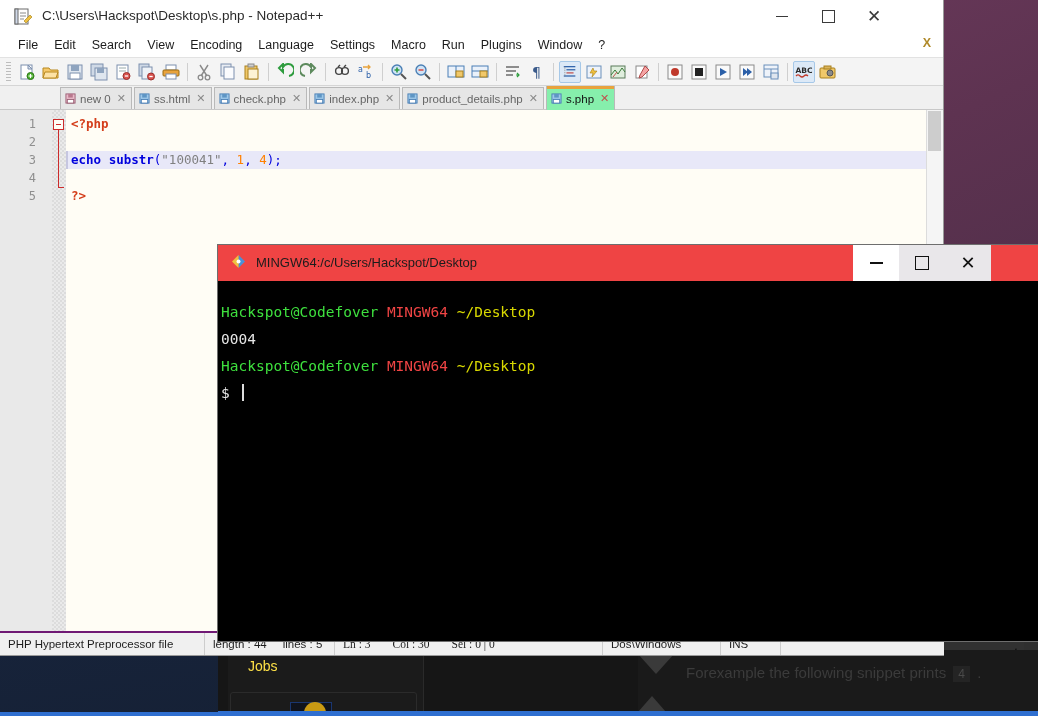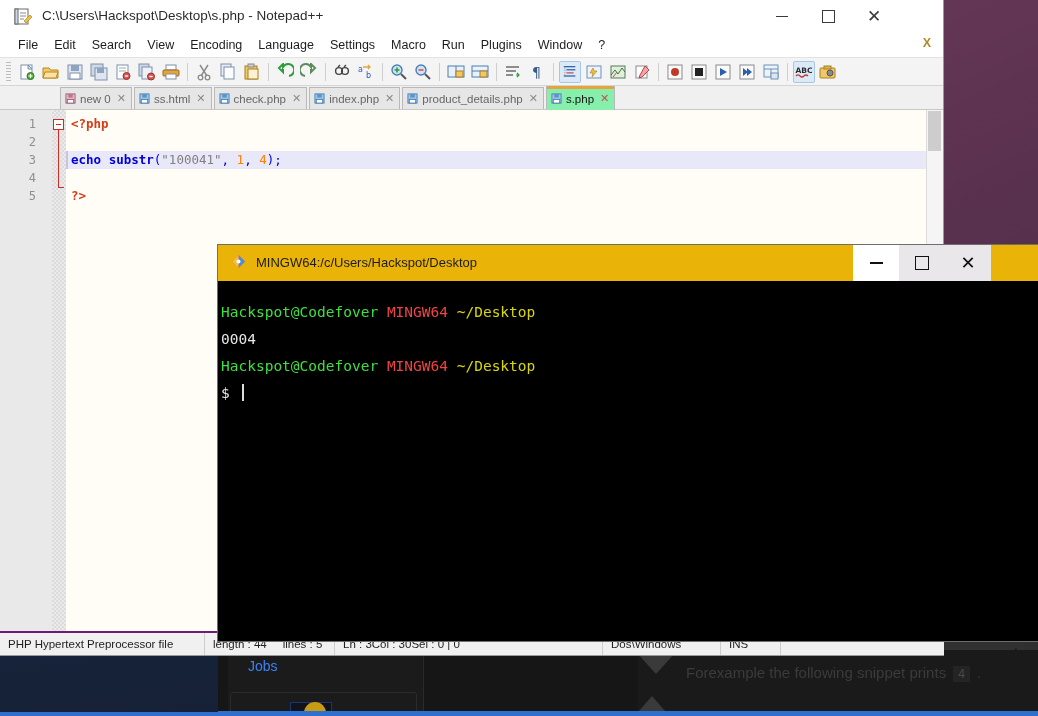--- a/index.html
+++ b/index.html
@@ -197,7 +197,7 @@
     background:#000;box-shadow:0 0 0 1px #6e6e6e;
   }
   #term-title{
-    height:36px;background:#eab308;position:relative;display:flex;align-items:center;
+    height:36px;background:#ef4444;position:relative;display:flex;align-items:center;
     border-bottom:1px solid #d8d8d8;
   }
   #term-title .ticon{position:absolute;left:12px;top:9px;width:17px;height:17px;}

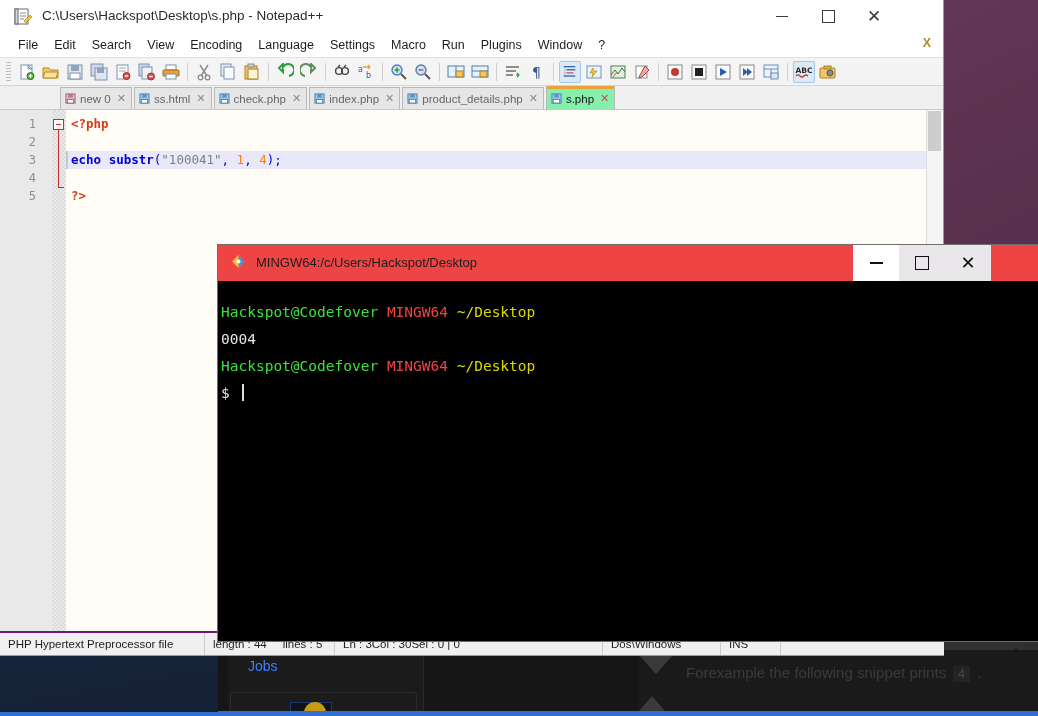--- a/index.html
+++ b/index.html
@@ -186,7 +186,7 @@
   #npp-status .sc{height:22px;display:flex;align-items:center;padding-left:8px;border-right:1px solid #cdcdcd;box-sizing:border-box;white-space:nowrap;}
   #sc-type{width:205px;}
   #sc-len{width:130px;display:flex;gap:16px;}
-  #sc-pos{width:268px;display:flex;}
+  #sc-pos{width:268px;display:flex;gap:22px;font-family:Liberation Serif, serif;}
   #sc-eol{width:118px;}
   #sc-enc{width:140px;}
   #sc-ins{width:60px;border-right:none;}

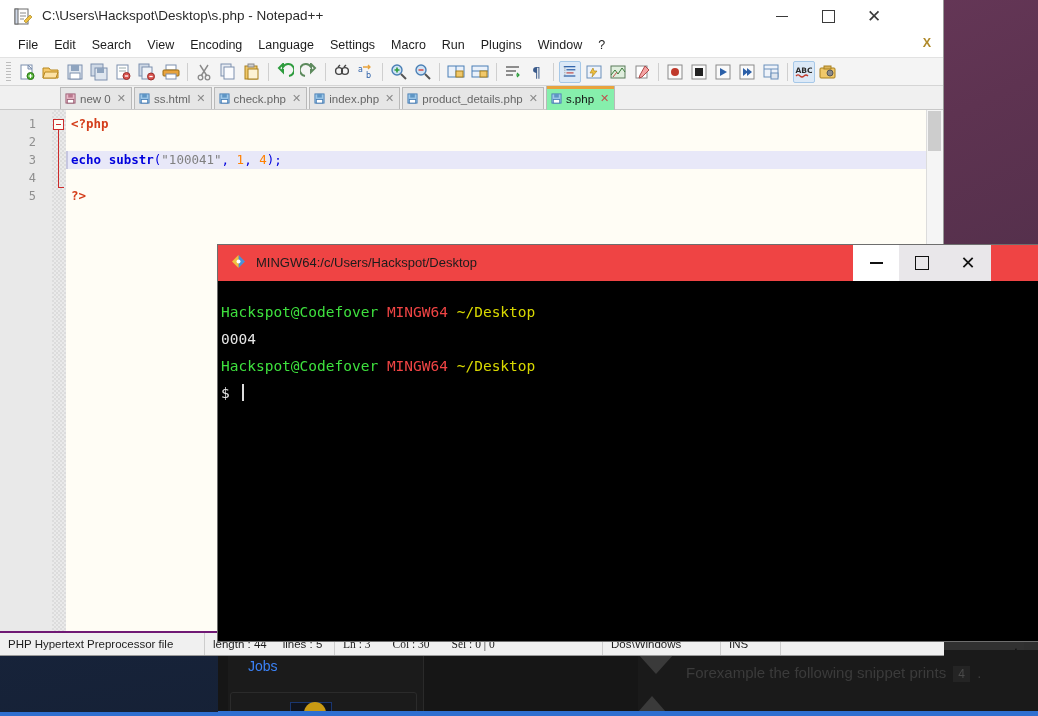--- a/index.html
+++ b/index.html
@@ -66,7 +66,7 @@
     background:#161616;overflow:hidden;
   }
   #bg-page-left .pl-panel{position:absolute;left:10px;top:0;width:195px;height:66px;background:#1b1b1b;border-right:1px solid #2a2a2a;}
-  #bg-page-left .pl-jobs{position:absolute;left:30px;top:8px;font-size:14px;color:#3b82f6;}
+  #bg-page-left .pl-jobs{position:absolute;left:30px;top:8px;font-size:14px;color:#fde047;}
   #bg-page-left .pl-card{position:absolute;left:12px;top:42px;width:185px;height:30px;border:1px solid #2b2b2b;border-radius:3px;}
   #bg-page-left .pl-badge{position:absolute;left:72px;top:52px;width:40px;height:22px;border:1px solid #1a3670;background:#10131c;}
   #bg-page-left .pl-coin{position:absolute;left:86px;top:52px;width:22px;height:22px;border-radius:50%;background:#c99a13;}

